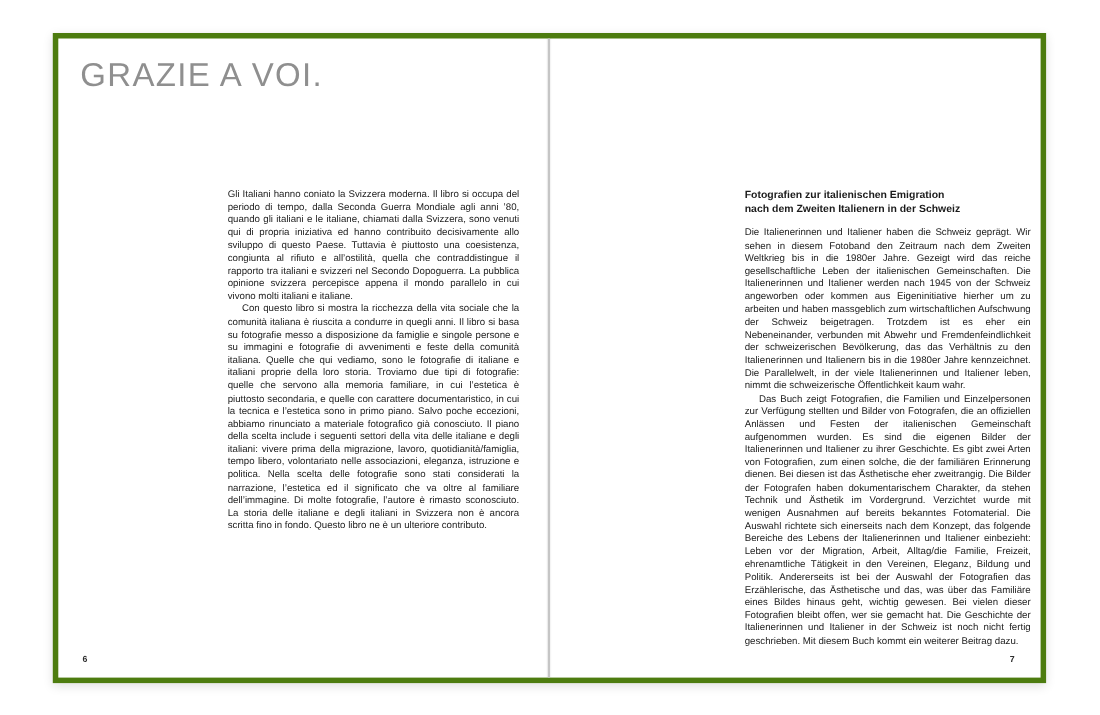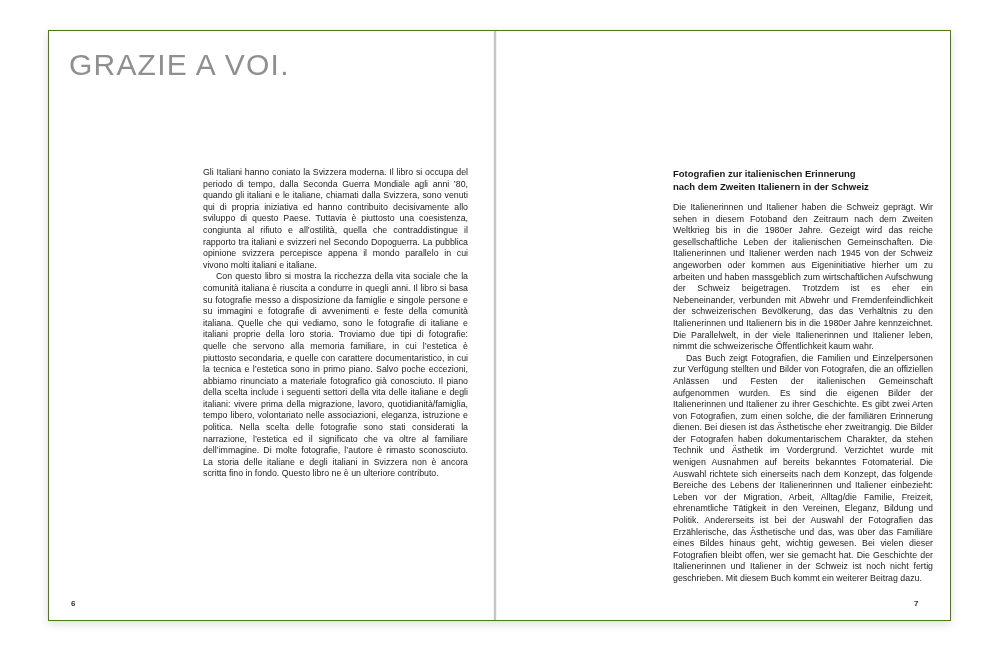--- a/index.html
+++ b/index.html
@@ -18,7 +18,7 @@
     width: 903px;
     height: 591px;
     background: #ffffff;
-    border: 1px solid #4d7c0f;
+    border: 5px solid #4d7c0f;
     box-shadow: 0 3px 9px rgba(0,0,0,0.13), 0 0 2px rgba(0,0,0,0.05);
     box-sizing: border-box;
   }

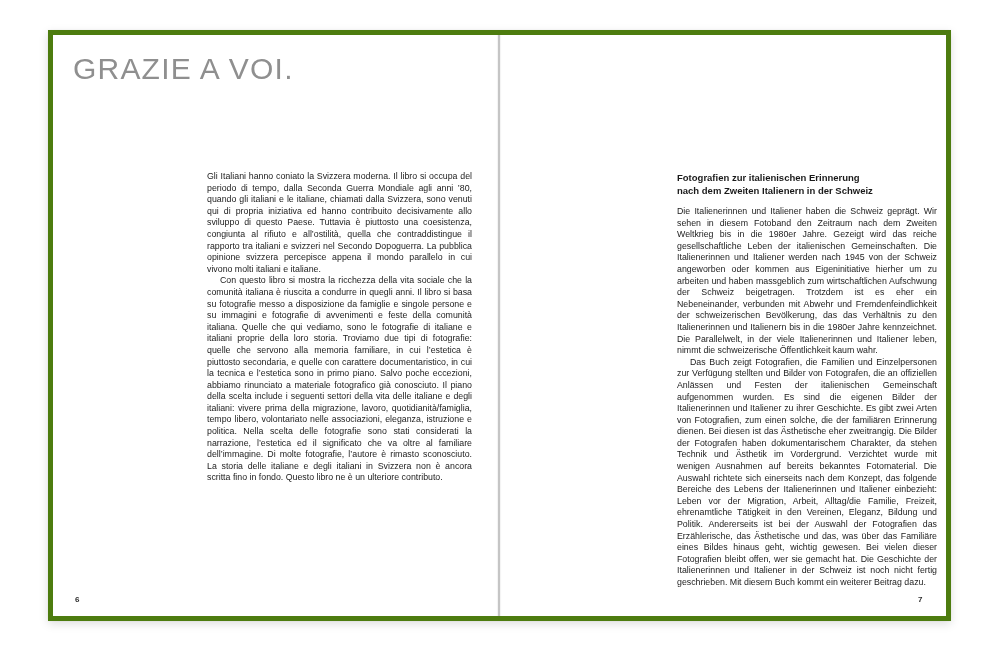--- a/index.html
+++ b/index.html
@@ -102,7 +102,7 @@
   <div class="page page-right">
     <div class="text-column col-german">
       <h2 class="column-heading">
-        <span>Fotografien zur italienischen Erinnerung</span><br>
+        <span>Fotografien zur italienischen Emigration</span><br>
         <span>nach dem Zweiten Italienern in der Schweiz</span>
       </h2>
       <p class="body-par">Die Italienerinnen und Italiener haben die Schweiz geprägt. Wir sehen in diesem Fotoband den Zeitraum nach dem Zweiten Weltkrieg bis in die 1980er Jahre. Gezeigt wird das reiche gesellschaftliche Leben der italienischen Gemeinschaften. Die Italienerinnen und Italiener werden nach 1945 von der Schweiz angeworben oder kommen aus Eigeninitiative hierher um zu arbeiten und haben massgeblich zum wirtschaftlichen Aufschwung der Schweiz beigetragen. Trotzdem ist es eher ein Nebeneinander, verbunden mit Abwehr und Fremdenfeindlichkeit der schweizerischen Bevölkerung, das das Verhältnis zu den Italienerinnen und Italienern bis in die 1980er Jahre kennzeichnet. Die Parallelwelt, in der viele Italienerinnen und Italiener leben, nimmt die schweizerische Öffentlichkeit kaum wahr.</p>

